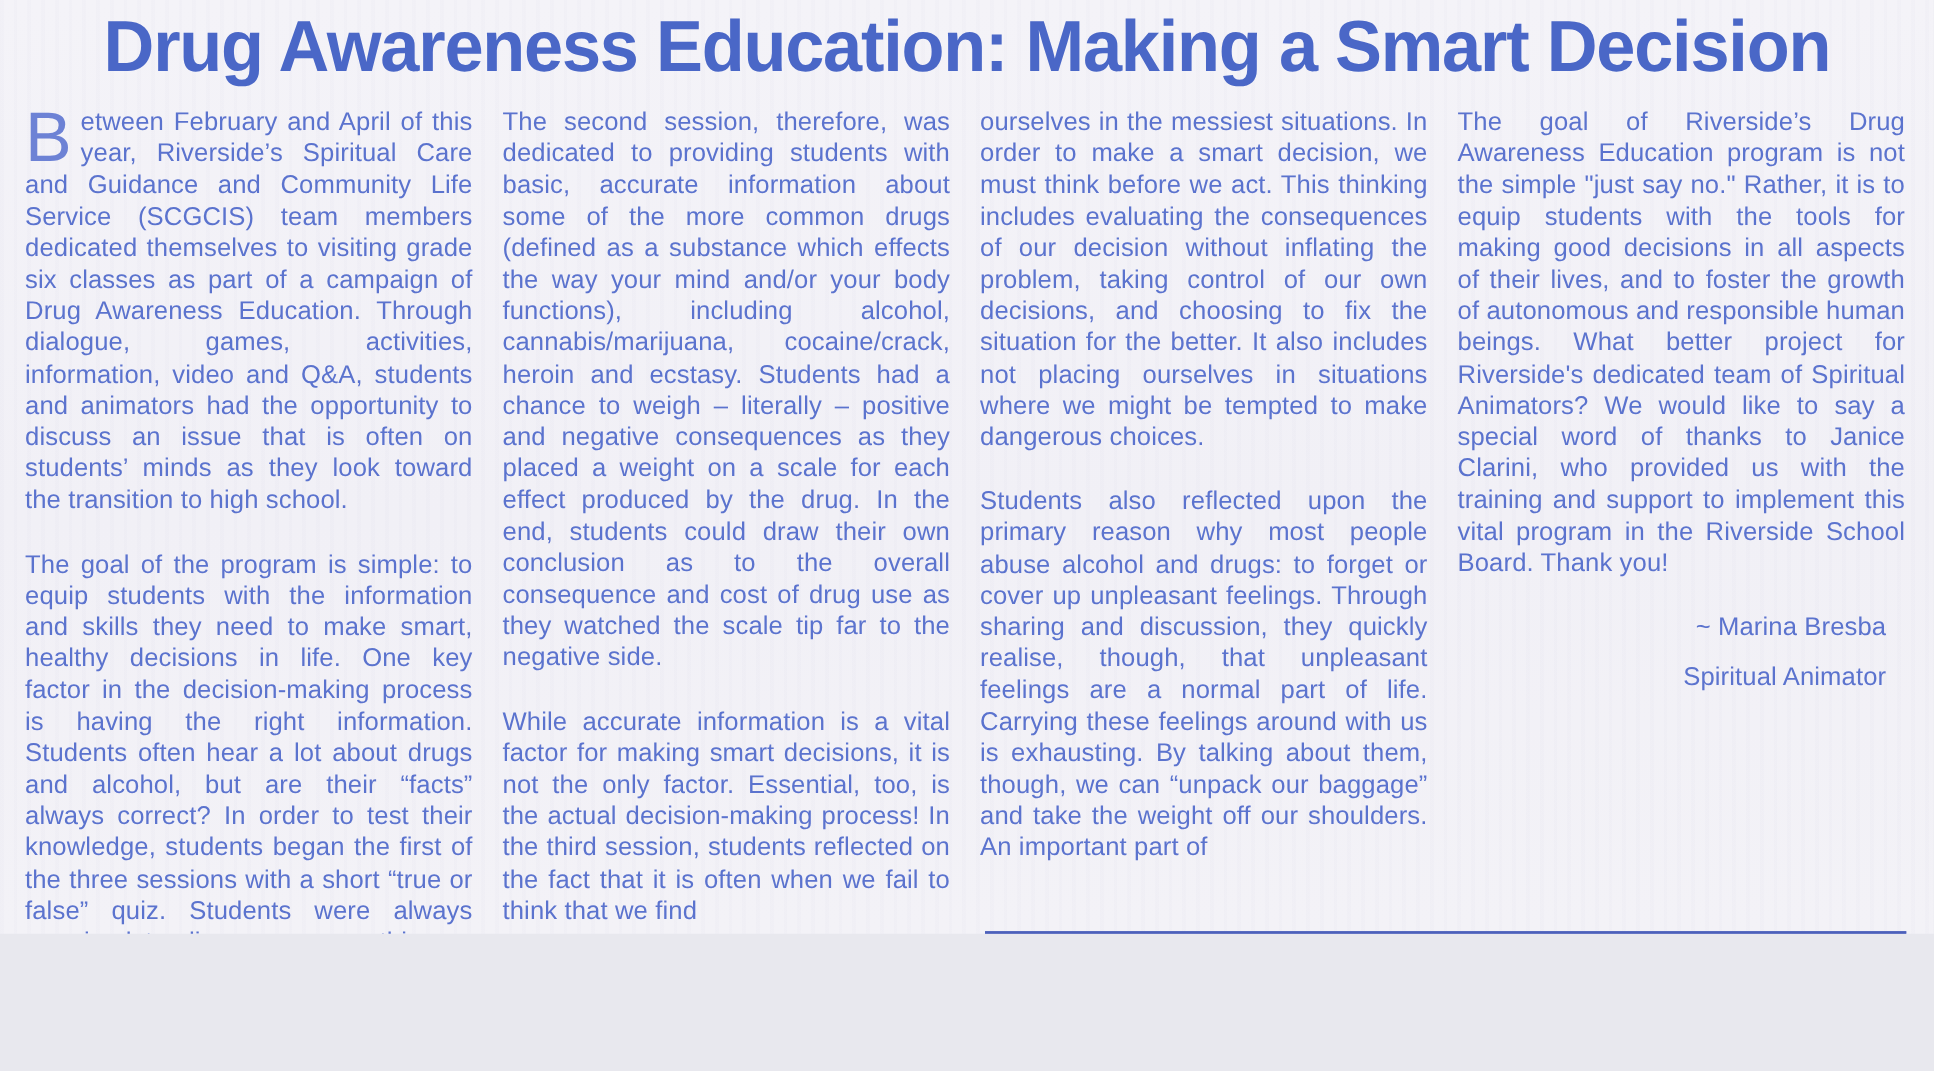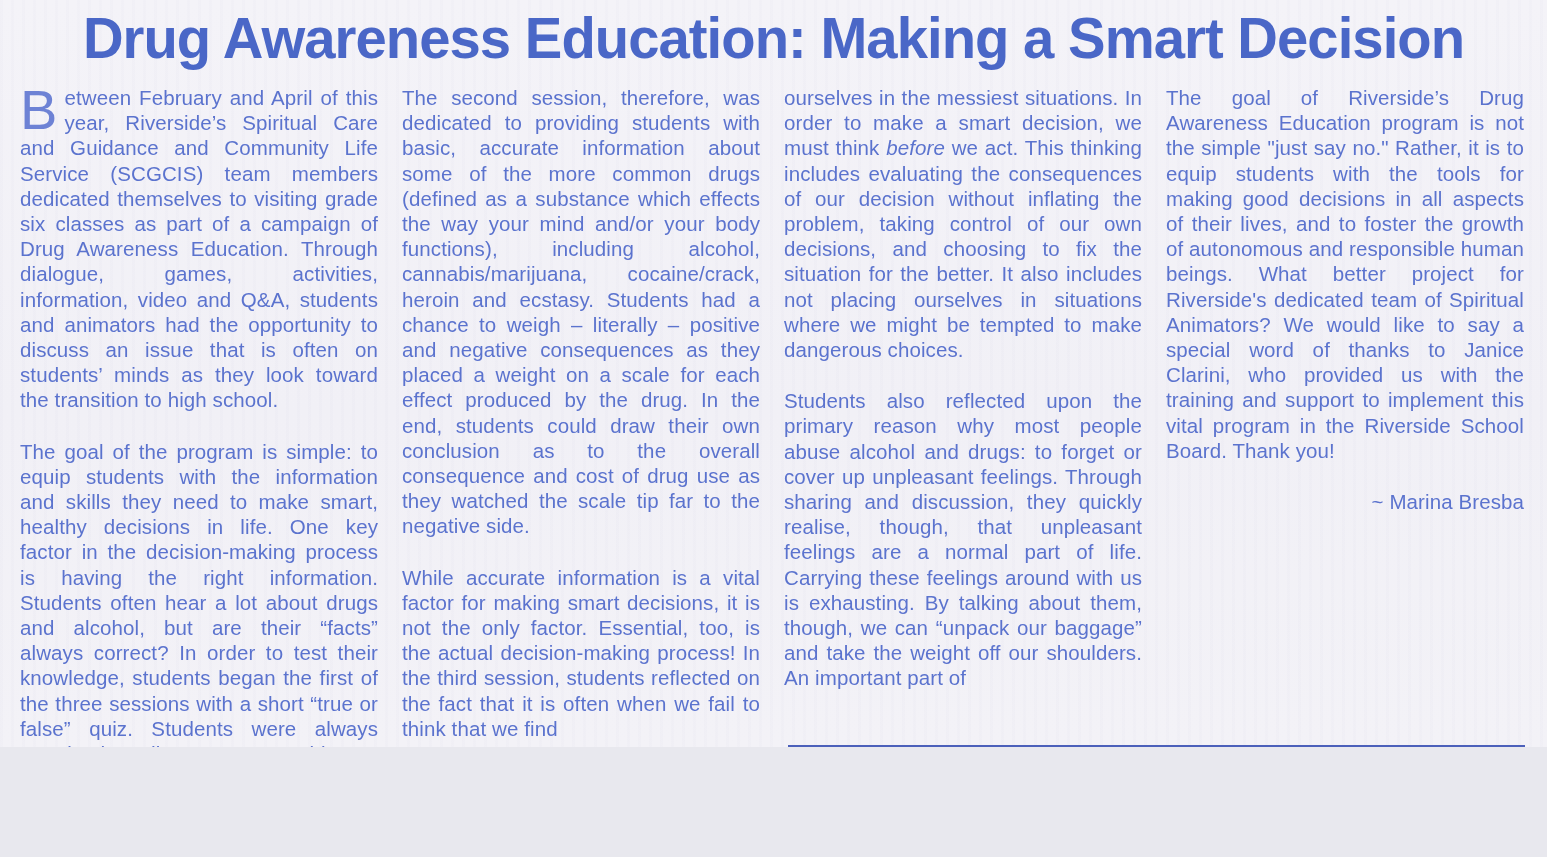--- a/index.html
+++ b/index.html
@@ -55,7 +55,7 @@
     color:#6d82d5;
     font-weight:400;
   }
-  .it{font-style:italic;}
+  .it{}
   .sig{
     text-align:right;
     margin:0;

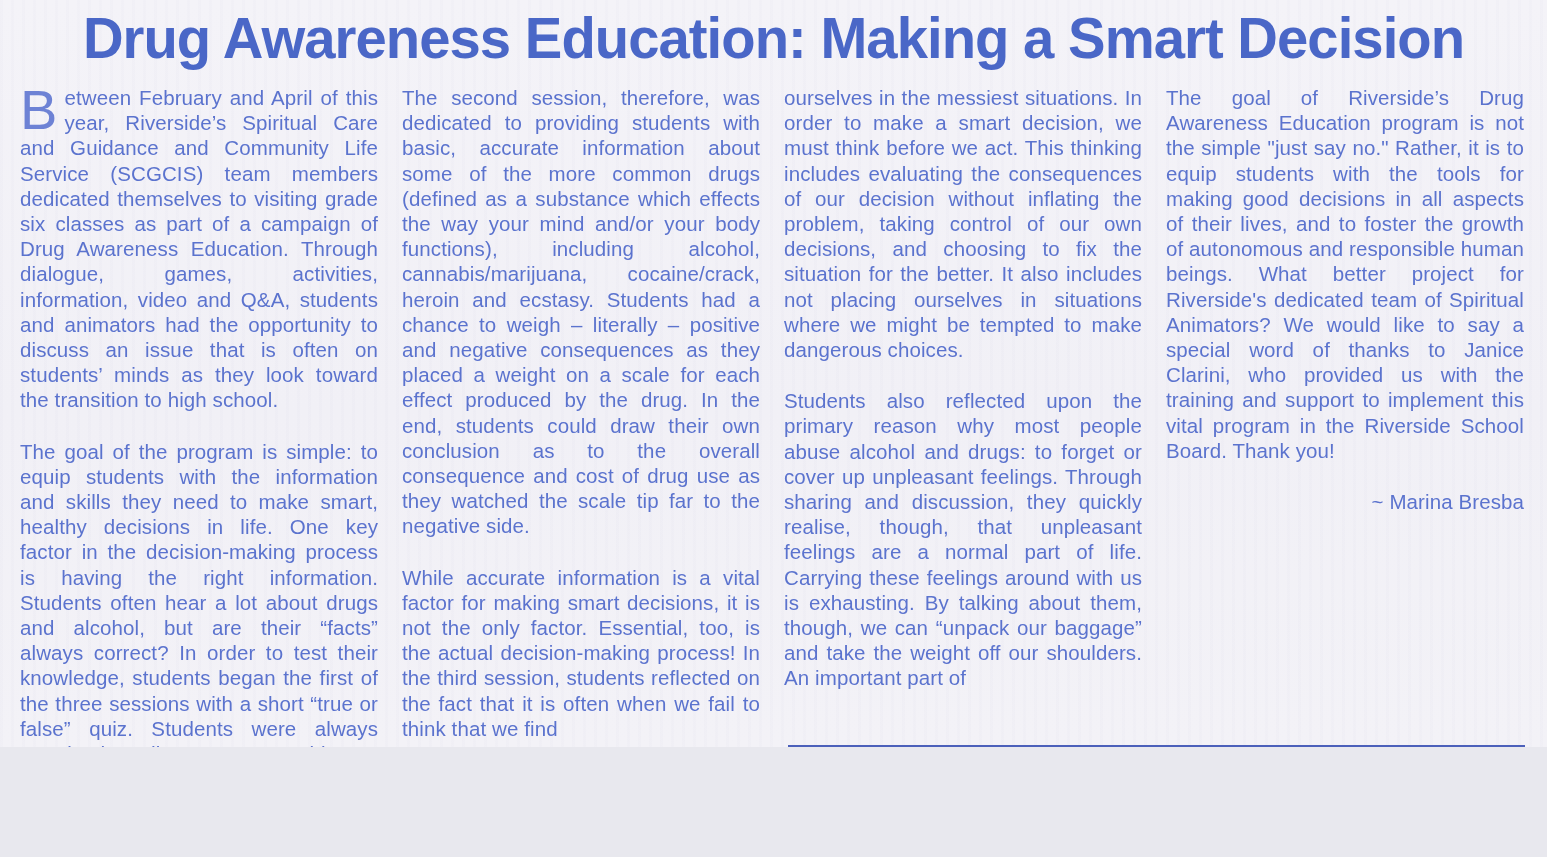--- a/index.html
+++ b/index.html
@@ -58,7 +58,7 @@
   .it{}
   .sig{
     text-align:right;
-    margin:0;
+    margin:15px;
   }
   .sig-block{margin-top:26px;}
   .photo-strip{

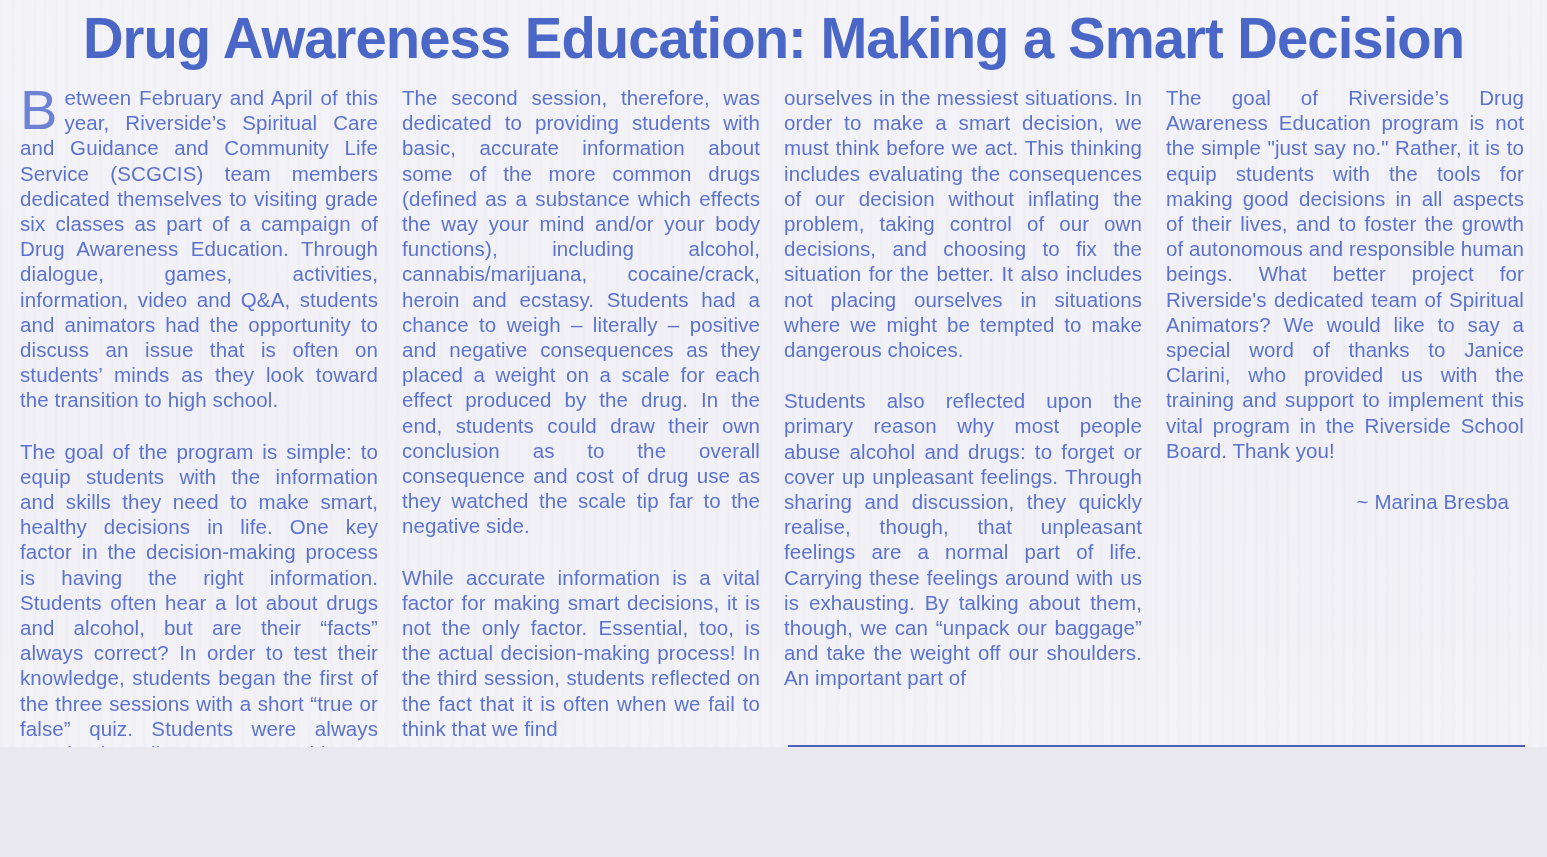--- a/index.html
+++ b/index.html
@@ -107,6 +107,7 @@
     <div class="col">
         <p class="para"><span>The goal of Riverside’s Drug Awareness Education program is not the simple "just say no." Rather, it is to equip students with the tools for making good decisions in all aspects of their lives, and to foster the growth of autonomous and responsible human beings. What better project for Riverside's dedicated team of Spiritual Animators? We would like to say a special word of thanks to Janice Clarini, who provided us with the training and support to implement this vital program in the Riverside School Board. Thank you!</span></p>
         <p class="para sig sig-block"><span>~ Marina Bresba</span></p>
+        <p class="para sig"><span>Spiritual Animator</span></p>
       </div>
   </div>
 

